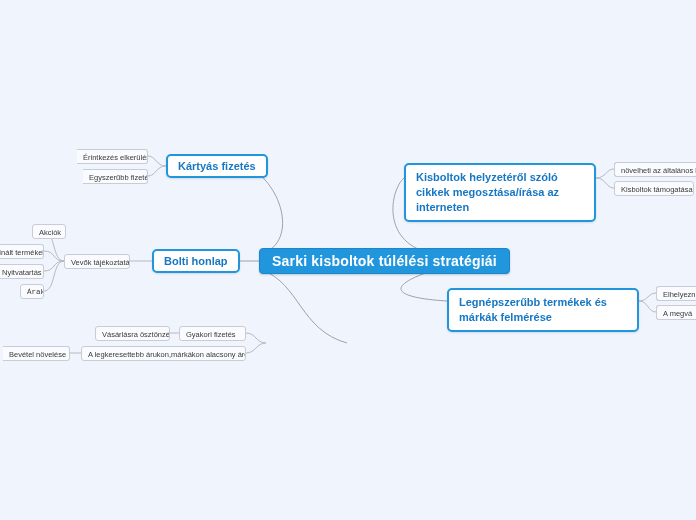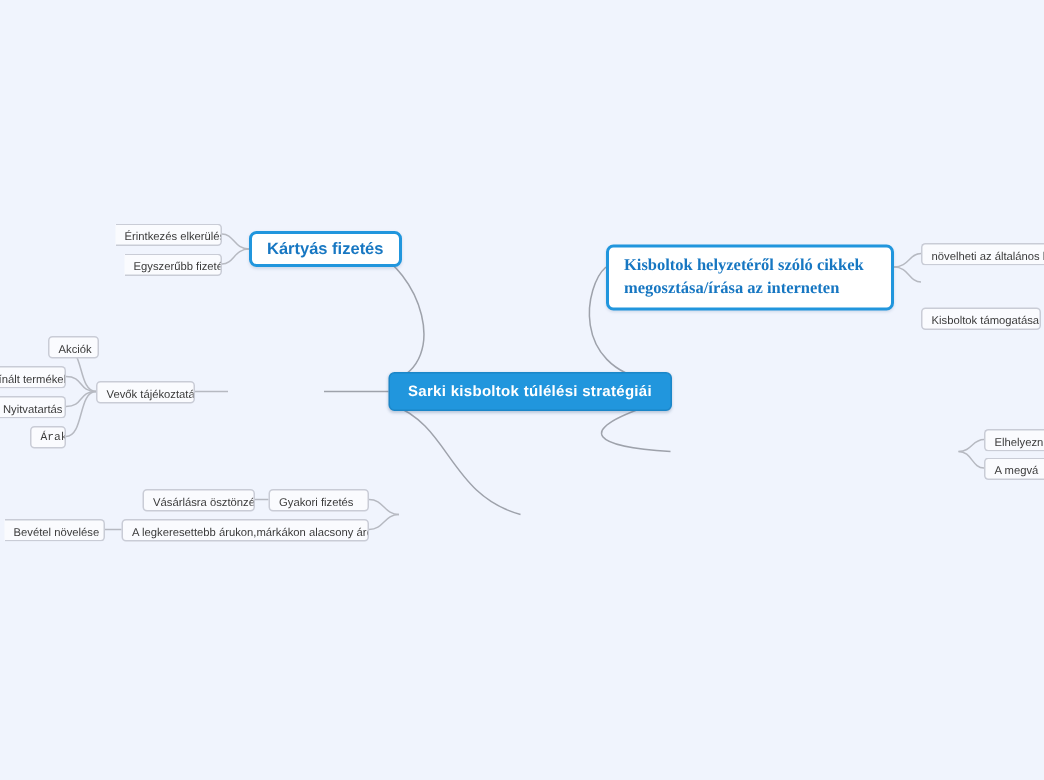--- a/index.html
+++ b/index.html
@@ -164,7 +164,7 @@
 
   <div class="node node-sm clipped-left" style="left:3px; top:346px; width:67px;text-align:center;">Bevétel növelése</div>
 
-  <div class="node node-l1 multiline" style="left:404px; top:163px; width:192px;font-family:Liberation Serif, serif;">Kisboltok helyzetéről szóló cikkek megosztása/írása az interneten</div>
+  <div class="node node-l1 multiline" style="left:404px; top:163px; width:192px;">Kisboltok helyzetéről szóló cikkek megosztása/írása az interneten</div>
 
   <div class="node node-sm clipped" style="left:614px; top:162px; width:88px;">növelheti az általános kisb</div>
 

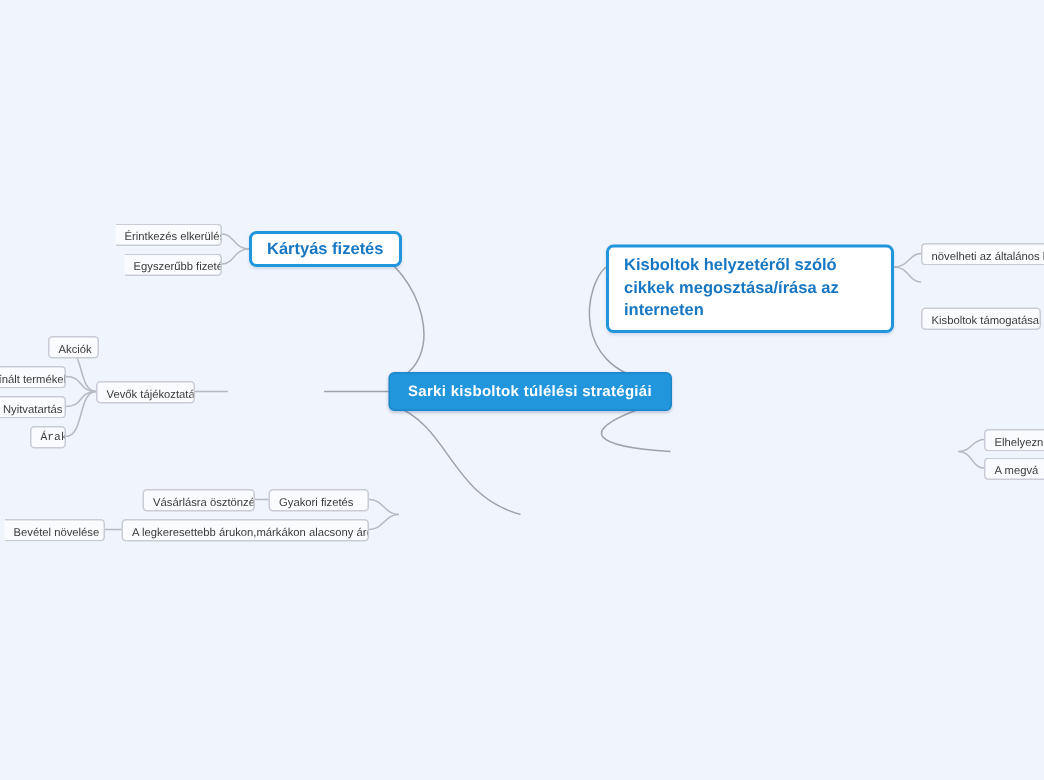--- a/index.html
+++ b/index.html
@@ -168,7 +168,7 @@
 
   <div class="node node-sm clipped" style="left:614px; top:162px; width:88px;">növelheti az általános kisb</div>
 
-  <div class="node node-sm" style="left:614px; top:181px; width:80px;margin-top:24px;">Kisboltok támogatása</div>
+  <div class="node node-sm" style="left:614px; top:181px; width:80px;">Kisboltok támogatása</div>
 
 
   <div class="node node-sm clipped" style="left:656px; top:286px; width:52px;">Elhelyezni</div>

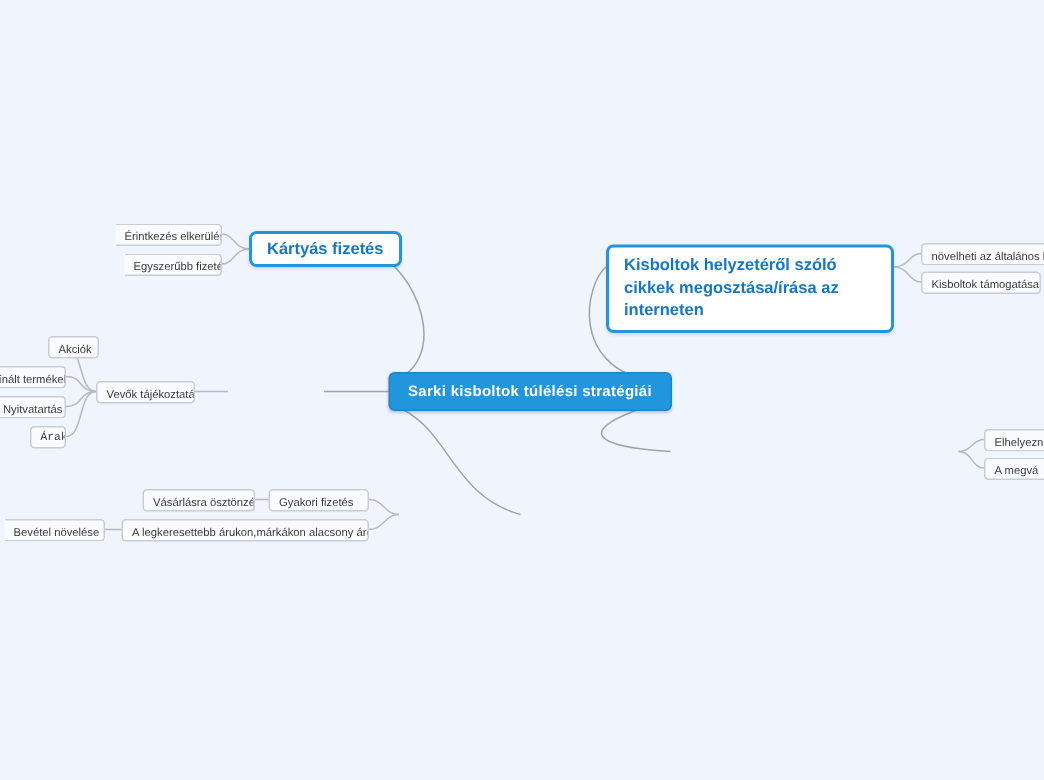--- a/index.html
+++ b/index.html
@@ -144,6 +144,7 @@
 
   <div class="node node-sm clipped-left" style="left:83px; top:169px; width:65px;">Egyszerűbb fizetés</div>
 
+  <div class="node node-l1" style="left:152px; top:249px;">Bolti honlap</div>
 
   <div class="node node-sm" style="left:64px; top:254px; width:66px;">Vevők tájékoztatása</div>
 

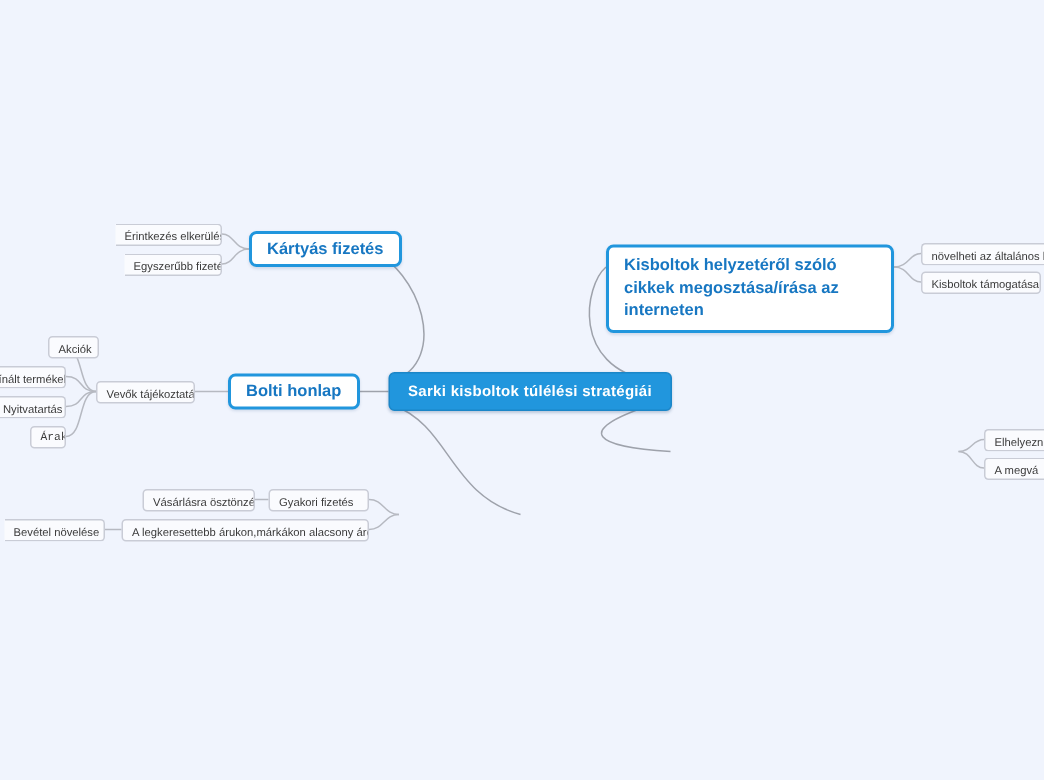--- a/index.html
+++ b/index.html
@@ -43,7 +43,7 @@
     border-radius: 4px;
     color: #ffffff;
     font-weight: bold;
-    font-size: 10px;
+    font-size: 14px;
     letter-spacing: .2px;
     padding: 4px 12px;
     height: 26px;

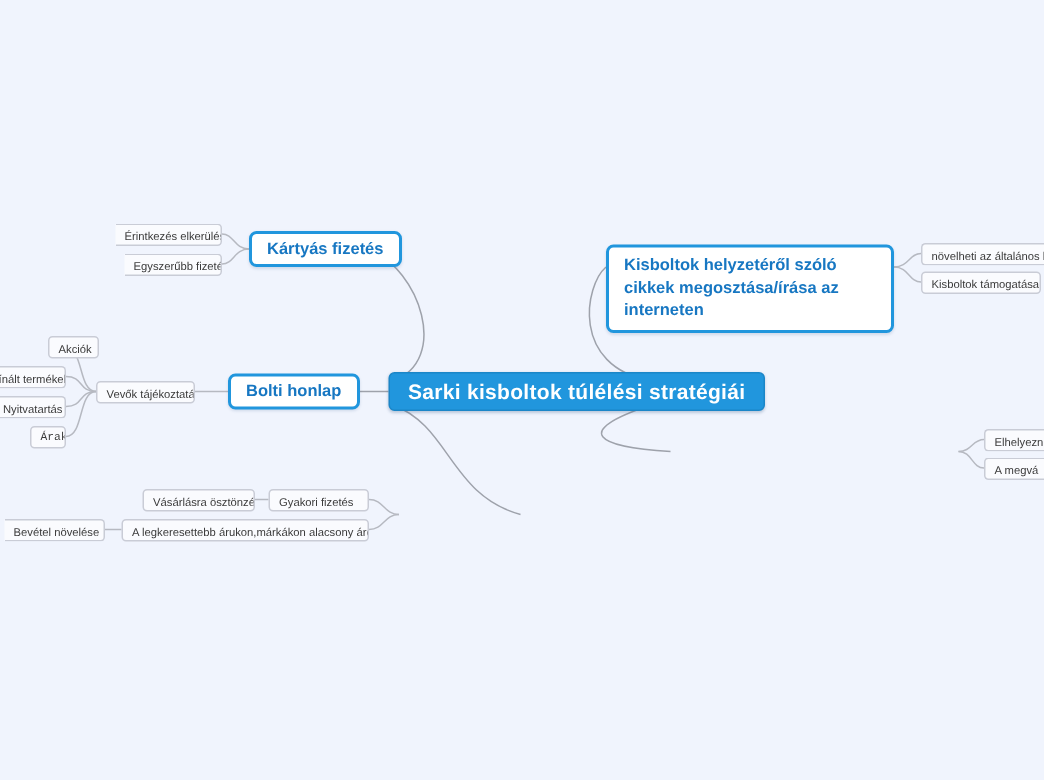--- a/index.html
+++ b/index.html
@@ -171,6 +171,7 @@
 
   <div class="node node-sm" style="left:614px; top:181px; width:80px;">Kisboltok támogatása</div>
 
+  <div class="node node-l1 multiline" style="left:447px; top:288px; width:192px;">Legnépszerűbb termékek és márkák felmérése</div>
 
   <div class="node node-sm clipped" style="left:656px; top:286px; width:52px;">Elhelyezni</div>
 

